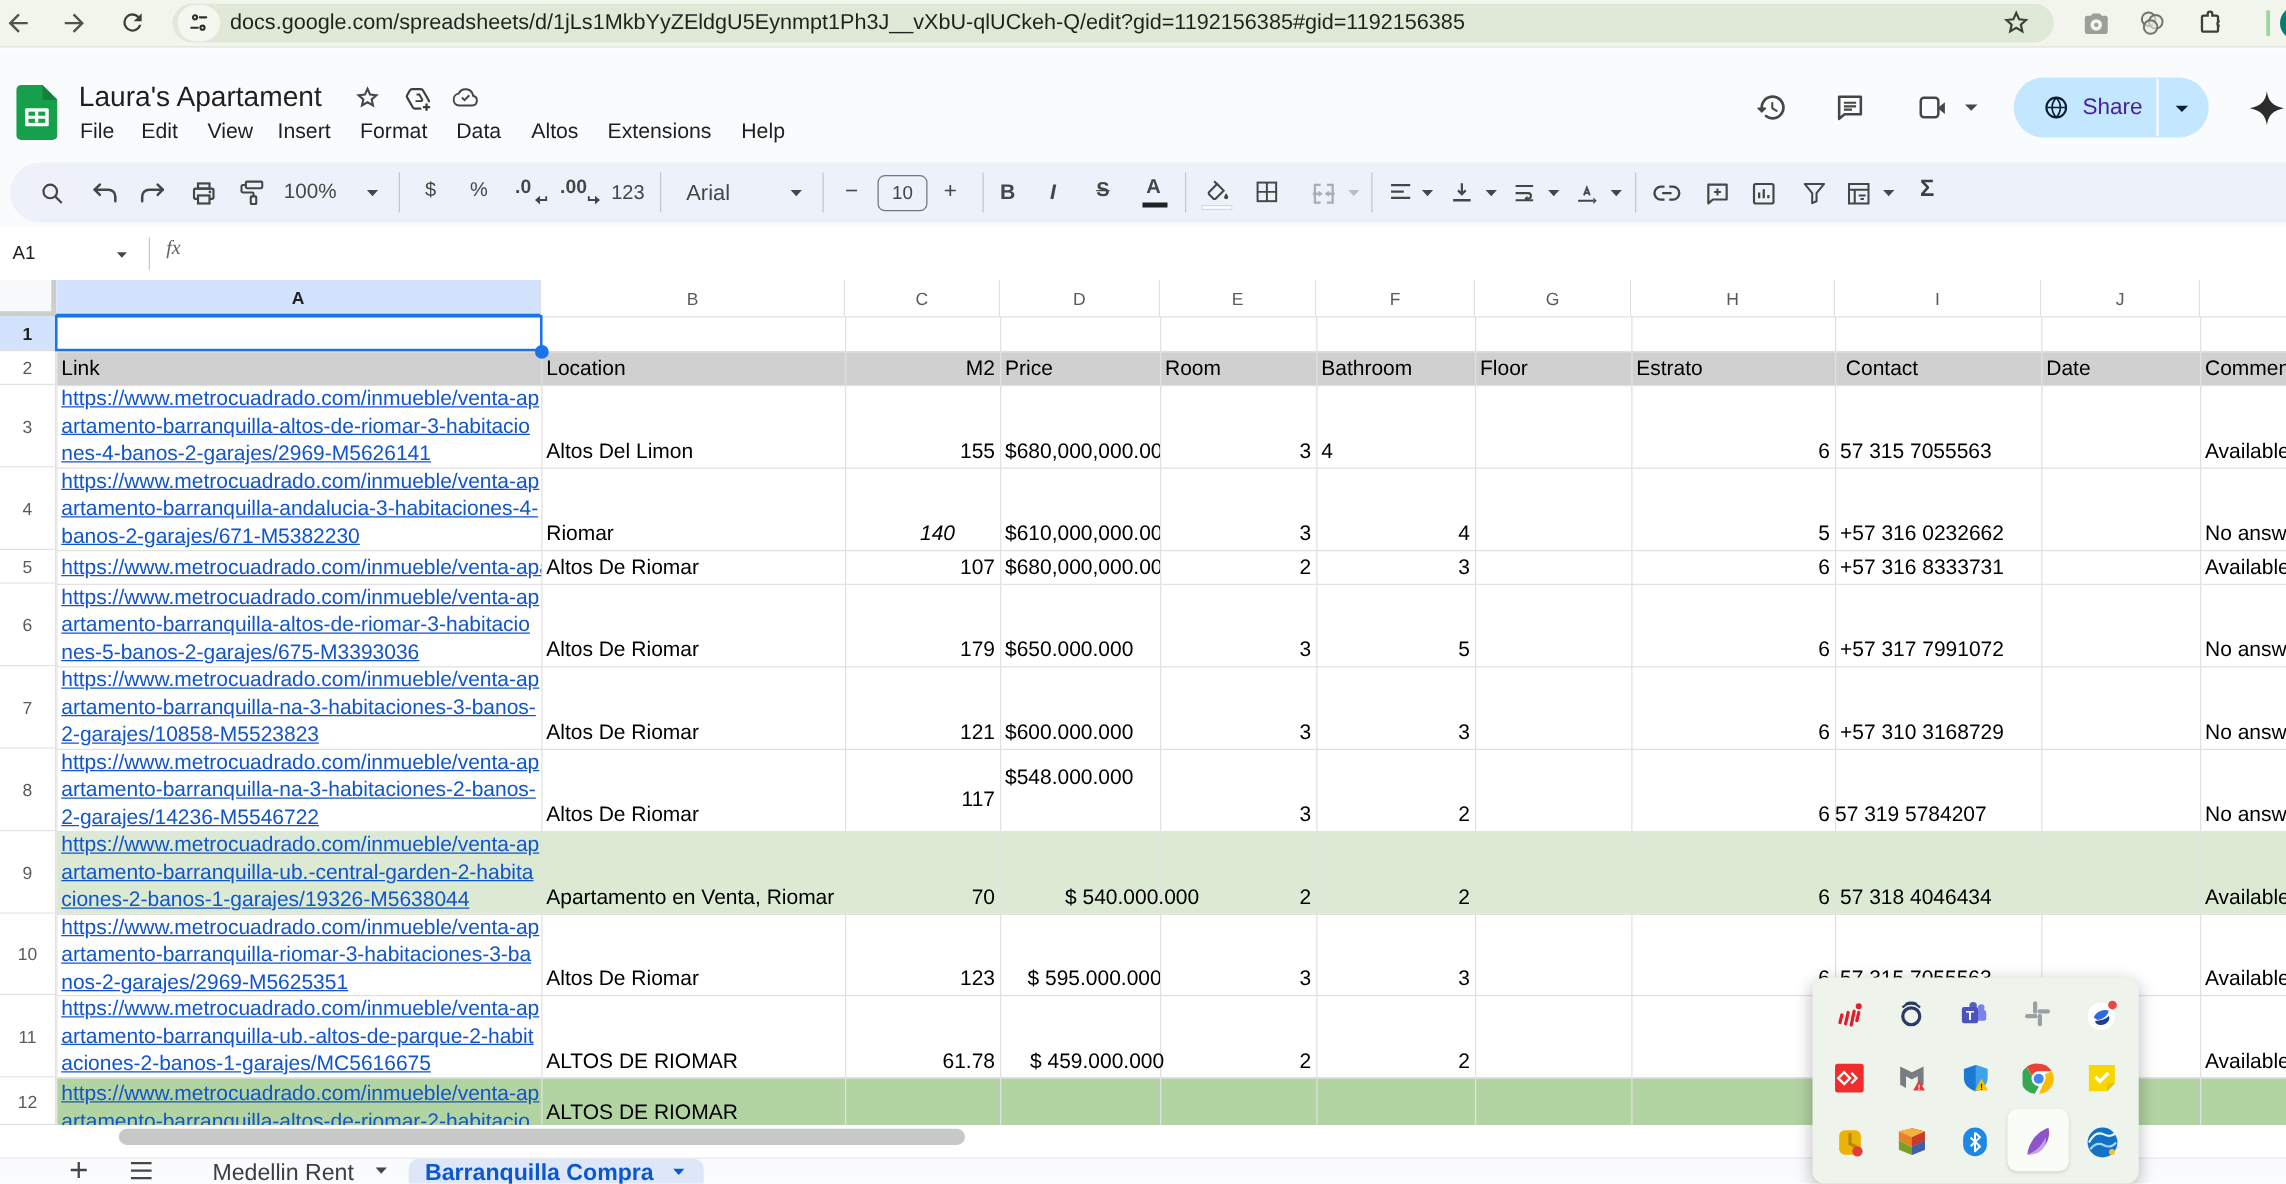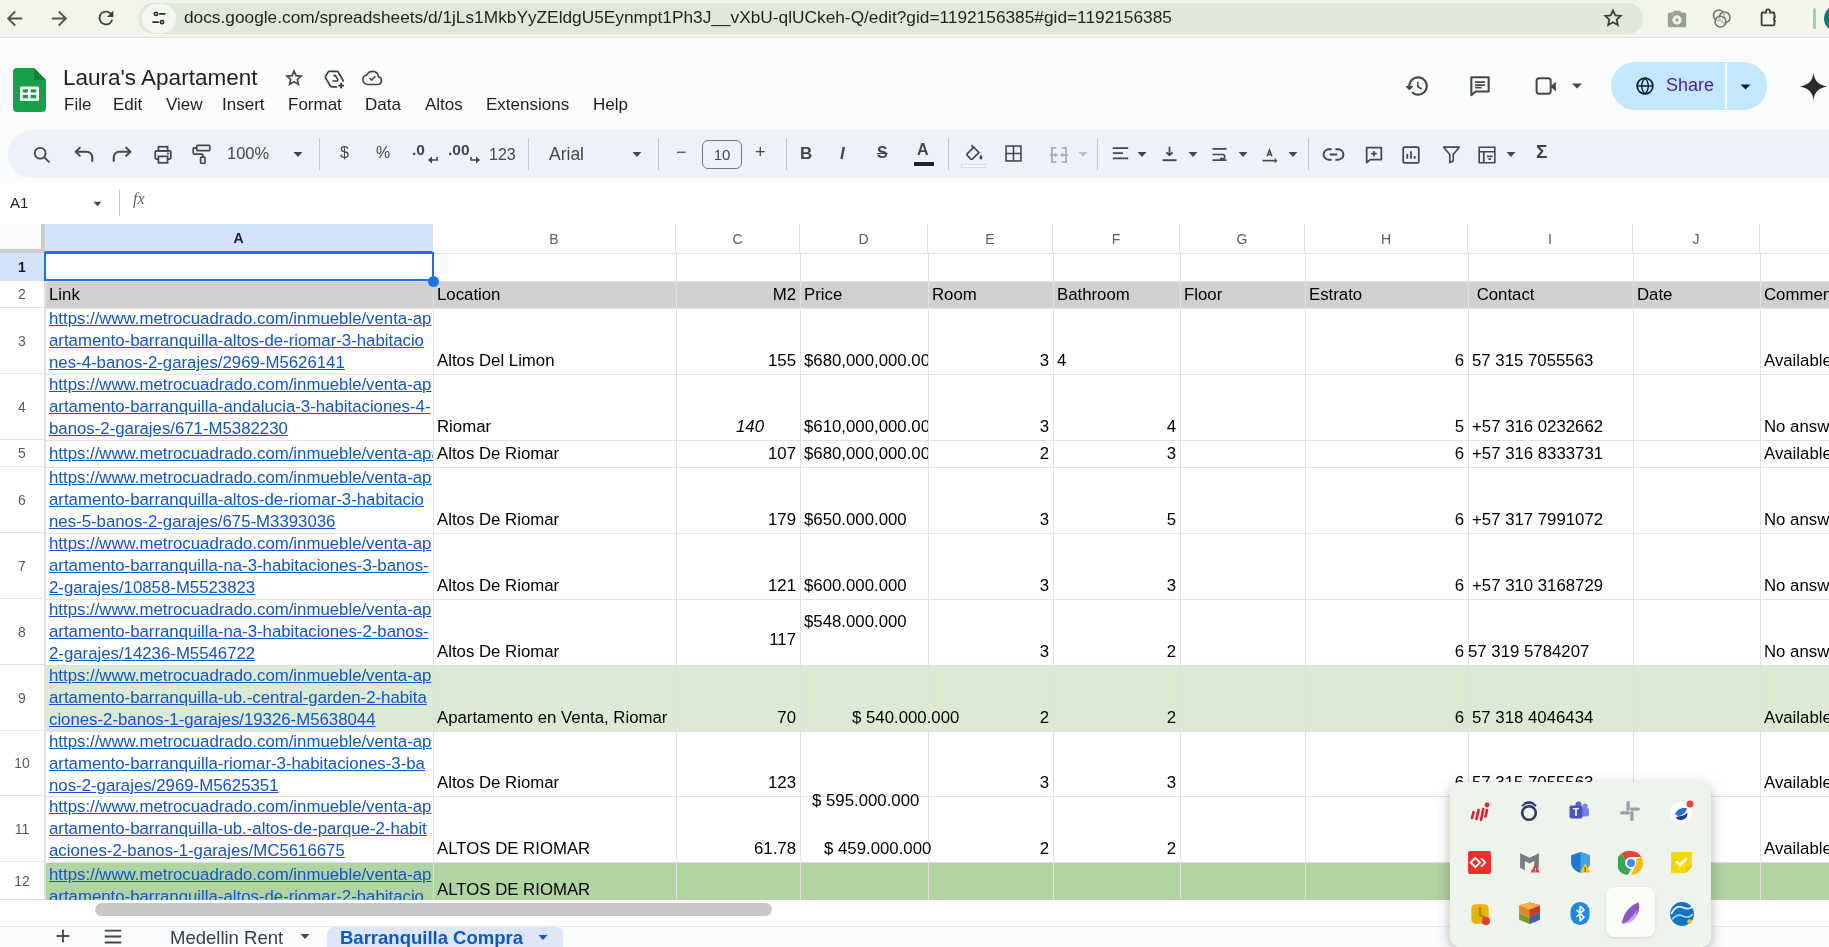--- a/index.html
+++ b/index.html
@@ -537,7 +537,7 @@
 <div class="cell bot " style="left:676px;top:731px;width:124px;height:65px;padding:0 4px 3px 4px;justify-content:flex-end;text-align:right;">
     <div>123</div>
   </div>
-<div class="cell bot " style="left:800px;top:731px;width:128px;height:65px;padding:0 4px 3px 12px;margin-top:18px;">
+<div class="cell bot " style="left:800px;top:731px;width:128px;height:65px;padding:0 4px 3px 22px;">
     <div>$ 595.000.000</div>
   </div>
 <div class="cell bot " style="left:928px;top:731px;width:125px;height:65px;padding:0 4px 3px 4px;justify-content:flex-end;text-align:right;">

